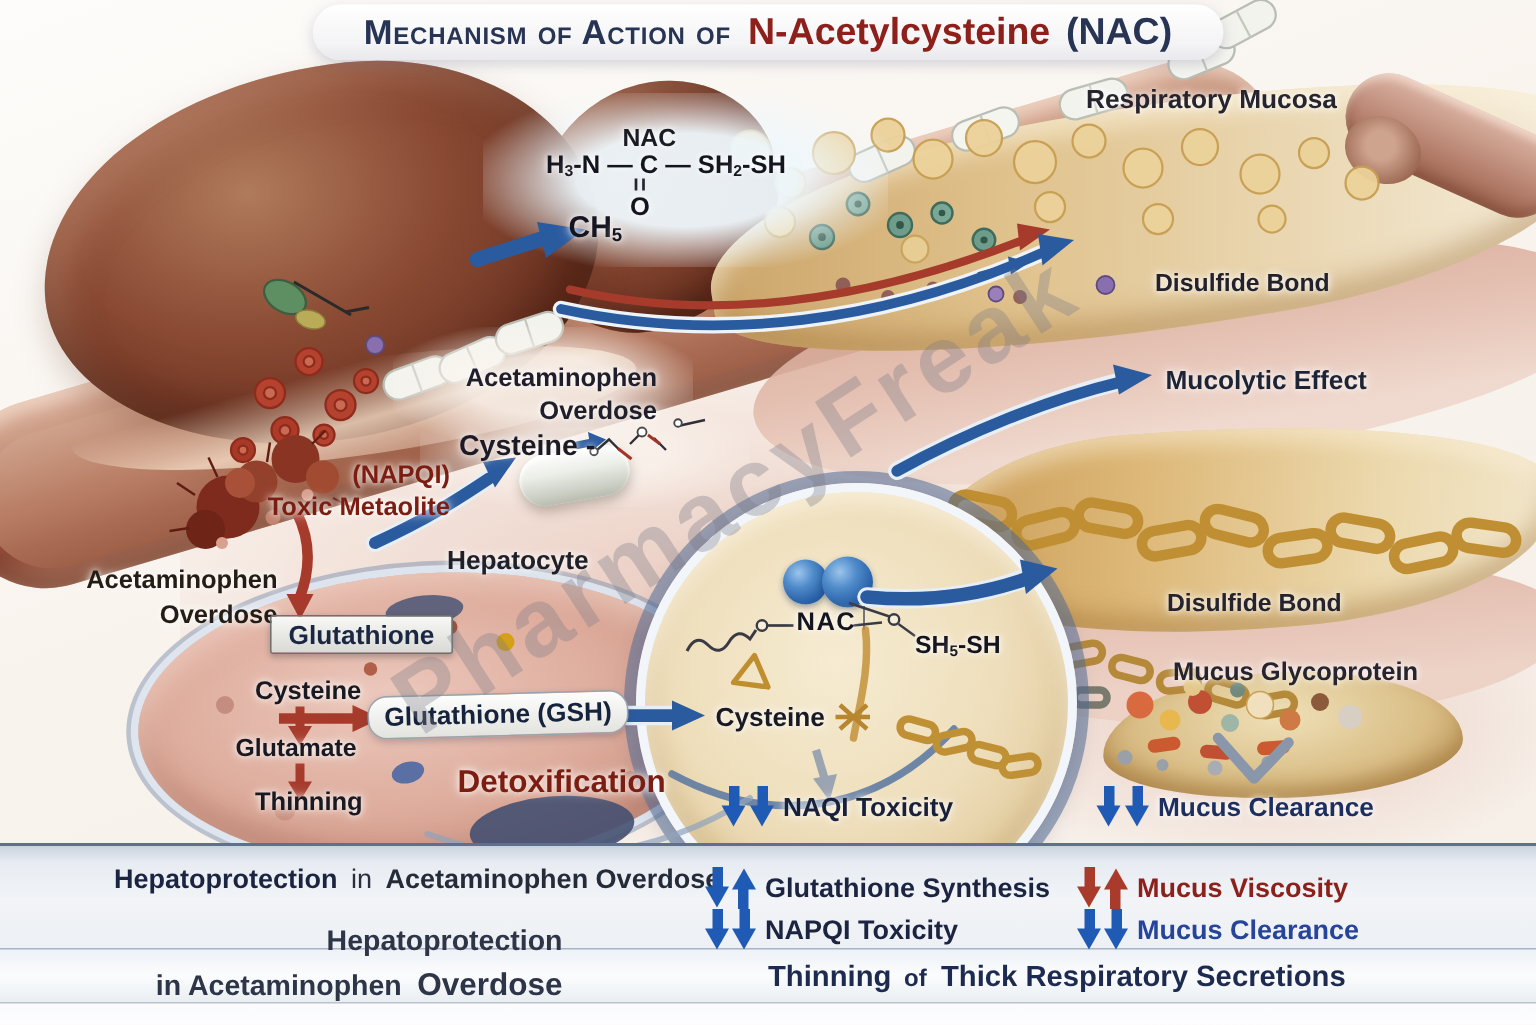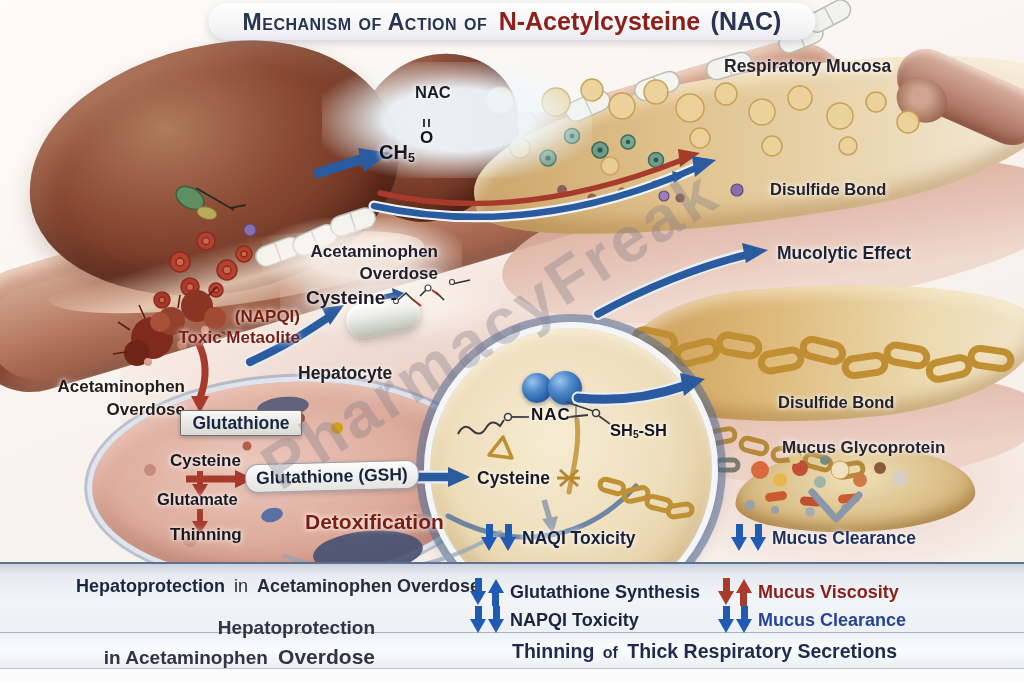--- a/index.html
+++ b/index.html
@@ -344,6 +344,9 @@
   <div class="lbl" style="left:724px;top:56px;font-size:17.5px;color:#26242e;">Respiratory Mucosa</div>
 
   <div class="lbl" style="left:415px;top:83px;font-size:16.5px;font-weight:700;color:#1b1b24;">NAC</div>
+  <div class="lbl" style="left:364px;top:100px;font-size:17px;color:#15151f;">
+    <span>H</span><span class="sub">3</span><span>-N — C — SH</span><span class="sub">2</span><span>-SH</span>
+  </div>
   <div class="lbl" style="left:420px;top:128px;font-size:17px;color:#15151f;">O</div>
   <div class="lbl" style="left:379px;top:141px;font-size:20px;color:#15151f;">
     <span>CH</span><span class="sub">5</span>

